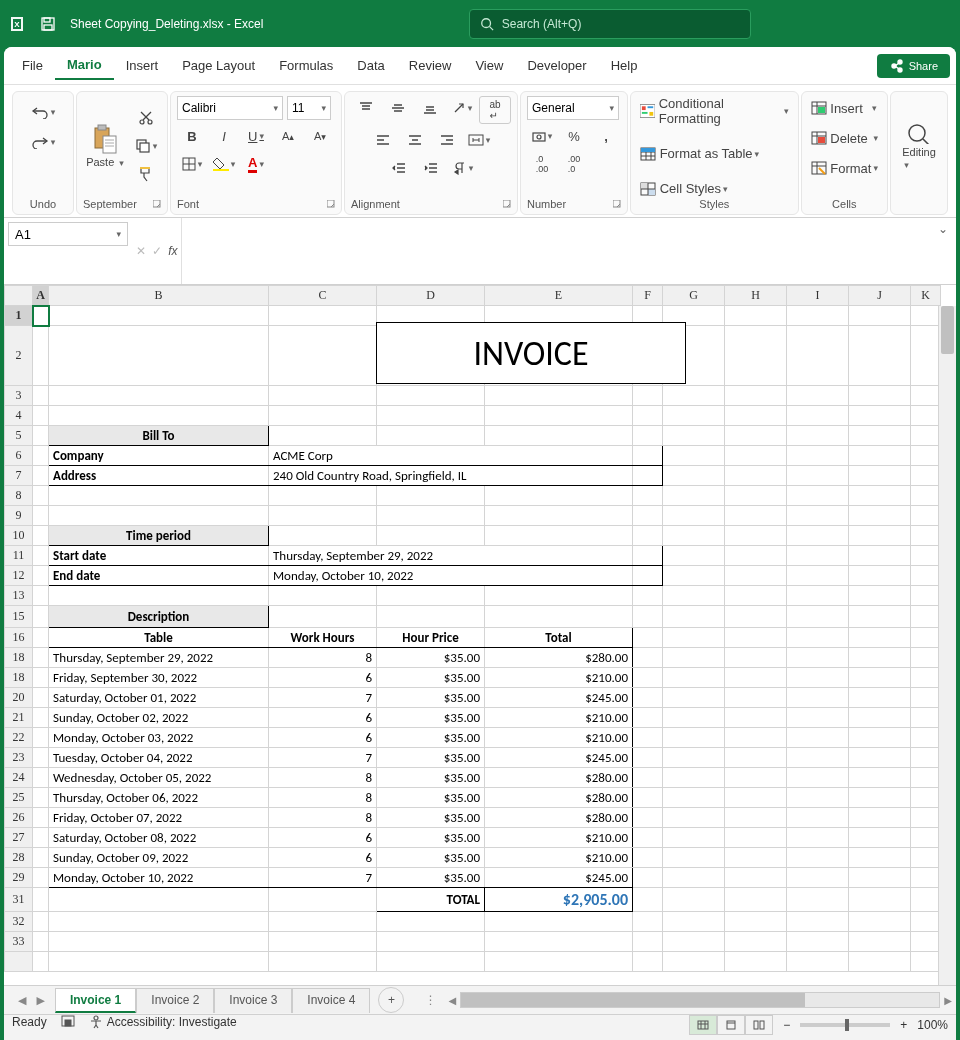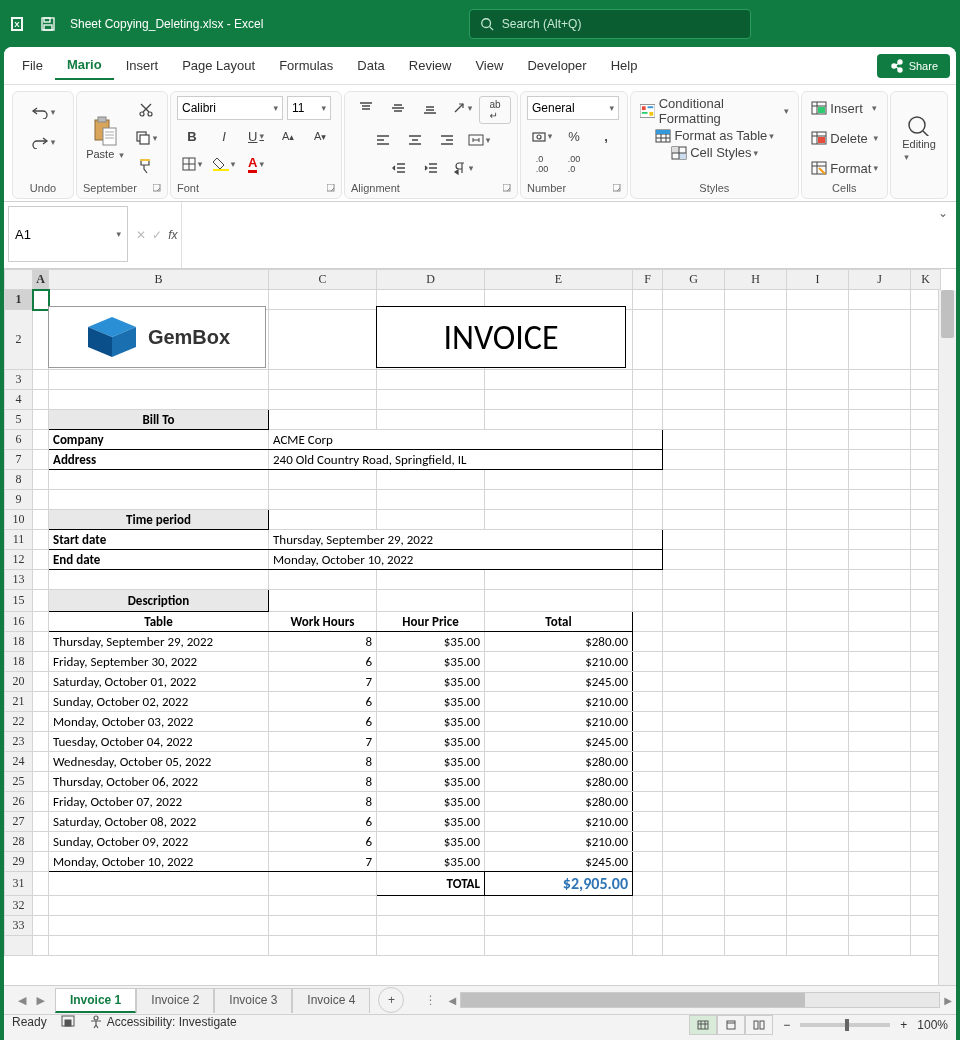--- a/index.html
+++ b/index.html
@@ -382,7 +382,7 @@
     </div>
 
     <div class="ribbon-group">
-      <div class="controls rb-col" style="gap:2px;align-items:center">
+      <div class="controls rb-col" style="gap:20px;align-items:flex-start">
         <span class="rb-btn" style="height:auto"><svg width="16" height="14" viewBox="0 0 16 14">
                 <rect x="0" y="0" width="16" height="14" fill="#fff" stroke="#888"></rect>
                 <rect x="2" y="2" width="4" height="4" fill="#e74c3c"></rect>

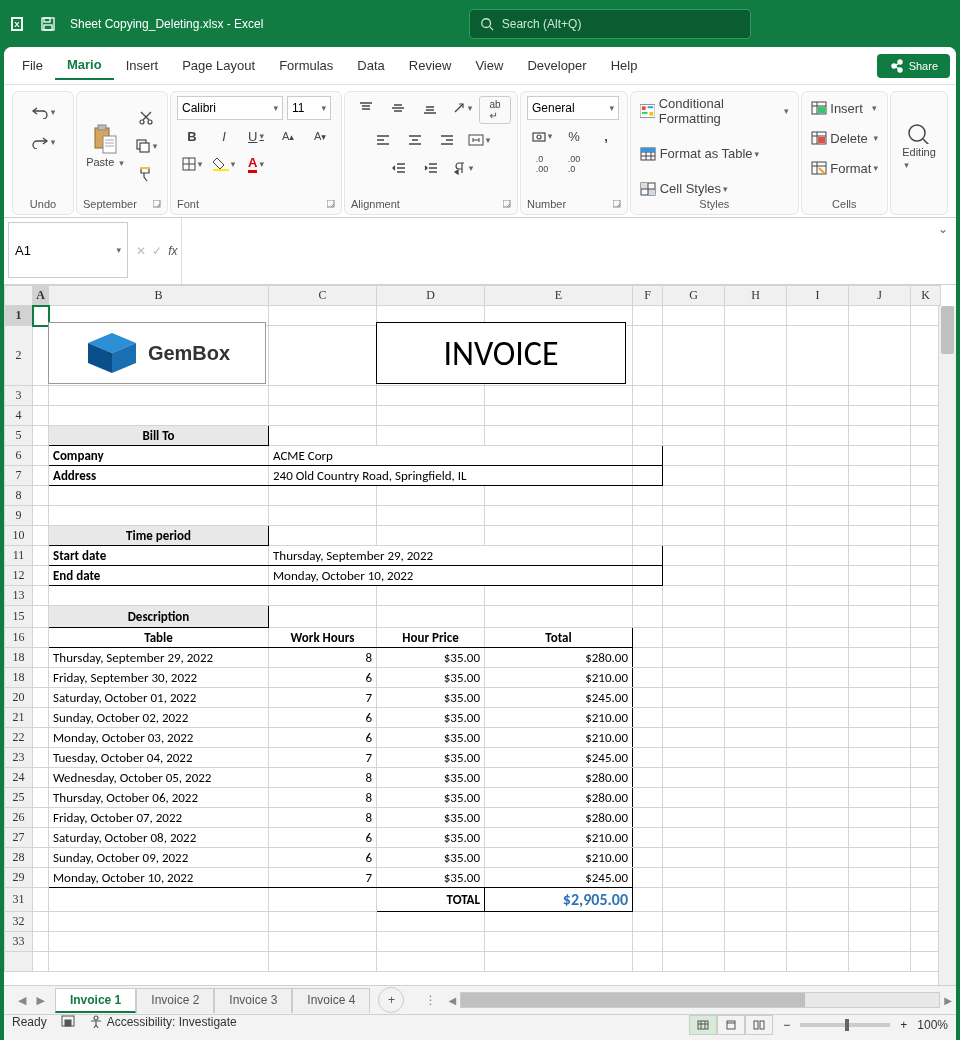--- a/index.html
+++ b/index.html
@@ -28,7 +28,7 @@
 .font-select{border:1px solid #ccc;background:#fff;height:22px;font-size:12px;padding:0 4px;display:flex;align-items:center;justify-content:space-between;gap:4px}
 .crt{width:8px;height:8px}
 .formula-area{background:#fff;border-bottom:1px solid #d0d0d0;display:flex}
-.namebox{width:106px;border:1px solid #ccc;margin:4px;height:22px;display:flex;align-items:center;padding:16px 6px;font-size:13px;justify-content:space-between}
+.namebox{width:106px;border:1px solid #ccc;margin:4px;height:22px;display:flex;align-items:center;padding:0 6px;font-size:13px;justify-content:space-between}
 .fx-controls{display:flex;align-items:center;gap:6px;padding:0 4px;color:#999}
 .fx-input{flex:1;min-height:58px;border-left:1px solid #e0e0e0;padding:4px 8px;position:relative}
 .fx-expand{position:absolute;right:8px;top:4px;color:#666}

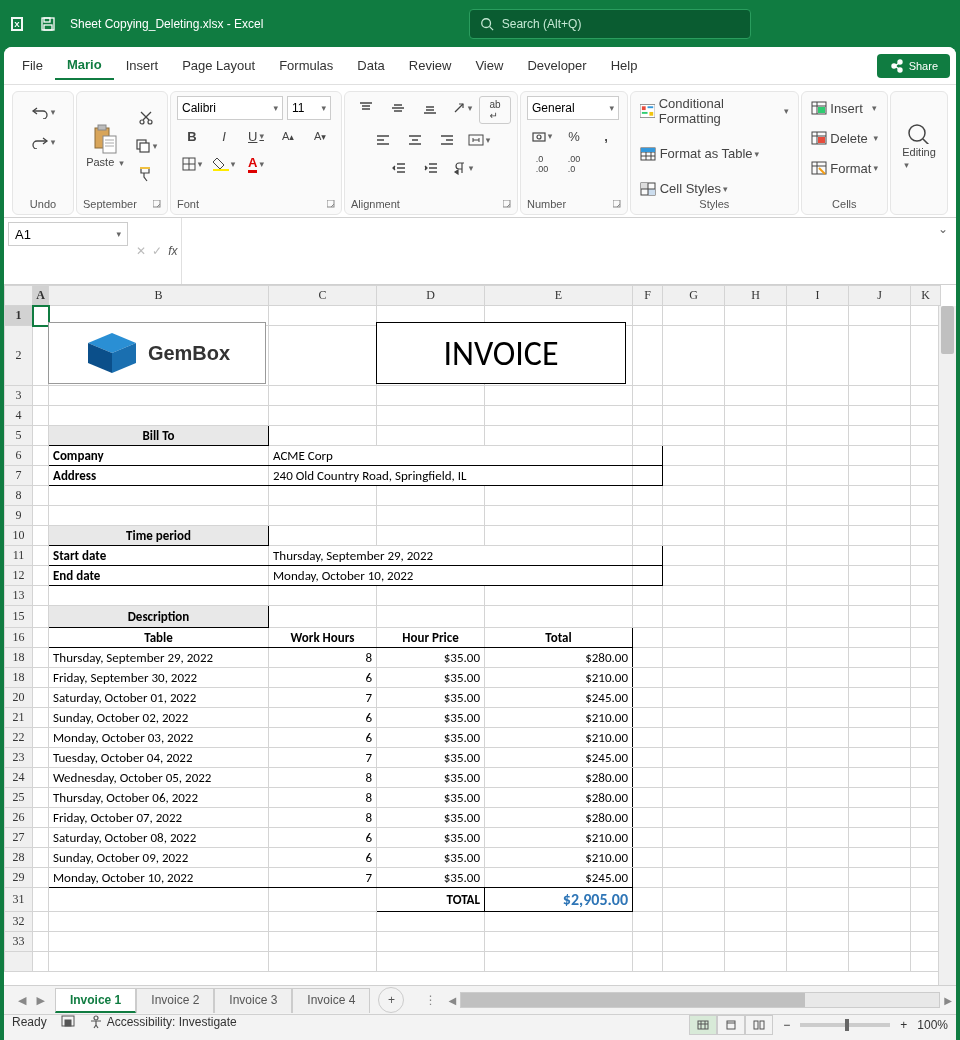--- a/index.html
+++ b/index.html
@@ -1595,14 +1595,6 @@
       <div class="vscroll">
             <div class="vscroll-thumb"></div>
           </div>
-    <div class="logo-box" style="left: 44px; top: 37px; width: 218px; height: 62px;">
-            <svg class="logo-cube" viewBox="0 0 56 44">
-              <polygon points="28,2 52,12 28,22 4,12" fill="#2a8fd4"></polygon>
-              <polygon points="4,12 28,22 28,42 4,32" fill="#0b4f8a"></polygon>
-              <polygon points="52,12 28,22 28,42 52,32" fill="#1a6fb0"></polygon>
-            </svg>
-            <span style="font-size:20px;font-weight:bold;color:#333">GemBox</span>
-          </div>
           <div class="invoice-box" style="left: 372px; top: 37px; width: 250px; height: 62px;">INVOICE</div>
         </div>
   </div>

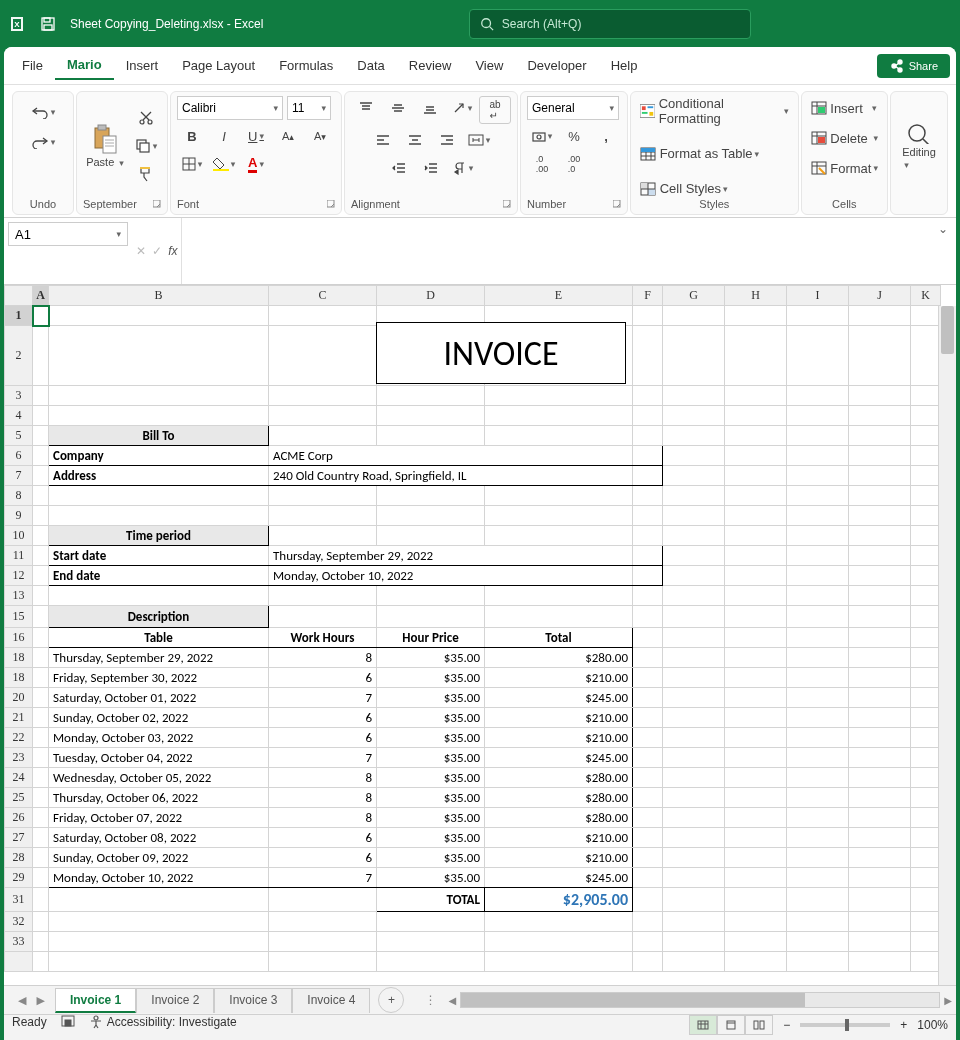--- a/index.html
+++ b/index.html
@@ -1595,7 +1595,7 @@
       <div class="vscroll">
             <div class="vscroll-thumb"></div>
           </div>
-          <div class="invoice-box" style="left: 372px; top: 37px; width: 250px; height: 62px;">INVOICE</div>
+          <div class="invoice-box" style="left: 372px; top: 37px; width: 310px; height: 62px;">INVOICE</div>
         </div>
   </div>
 

